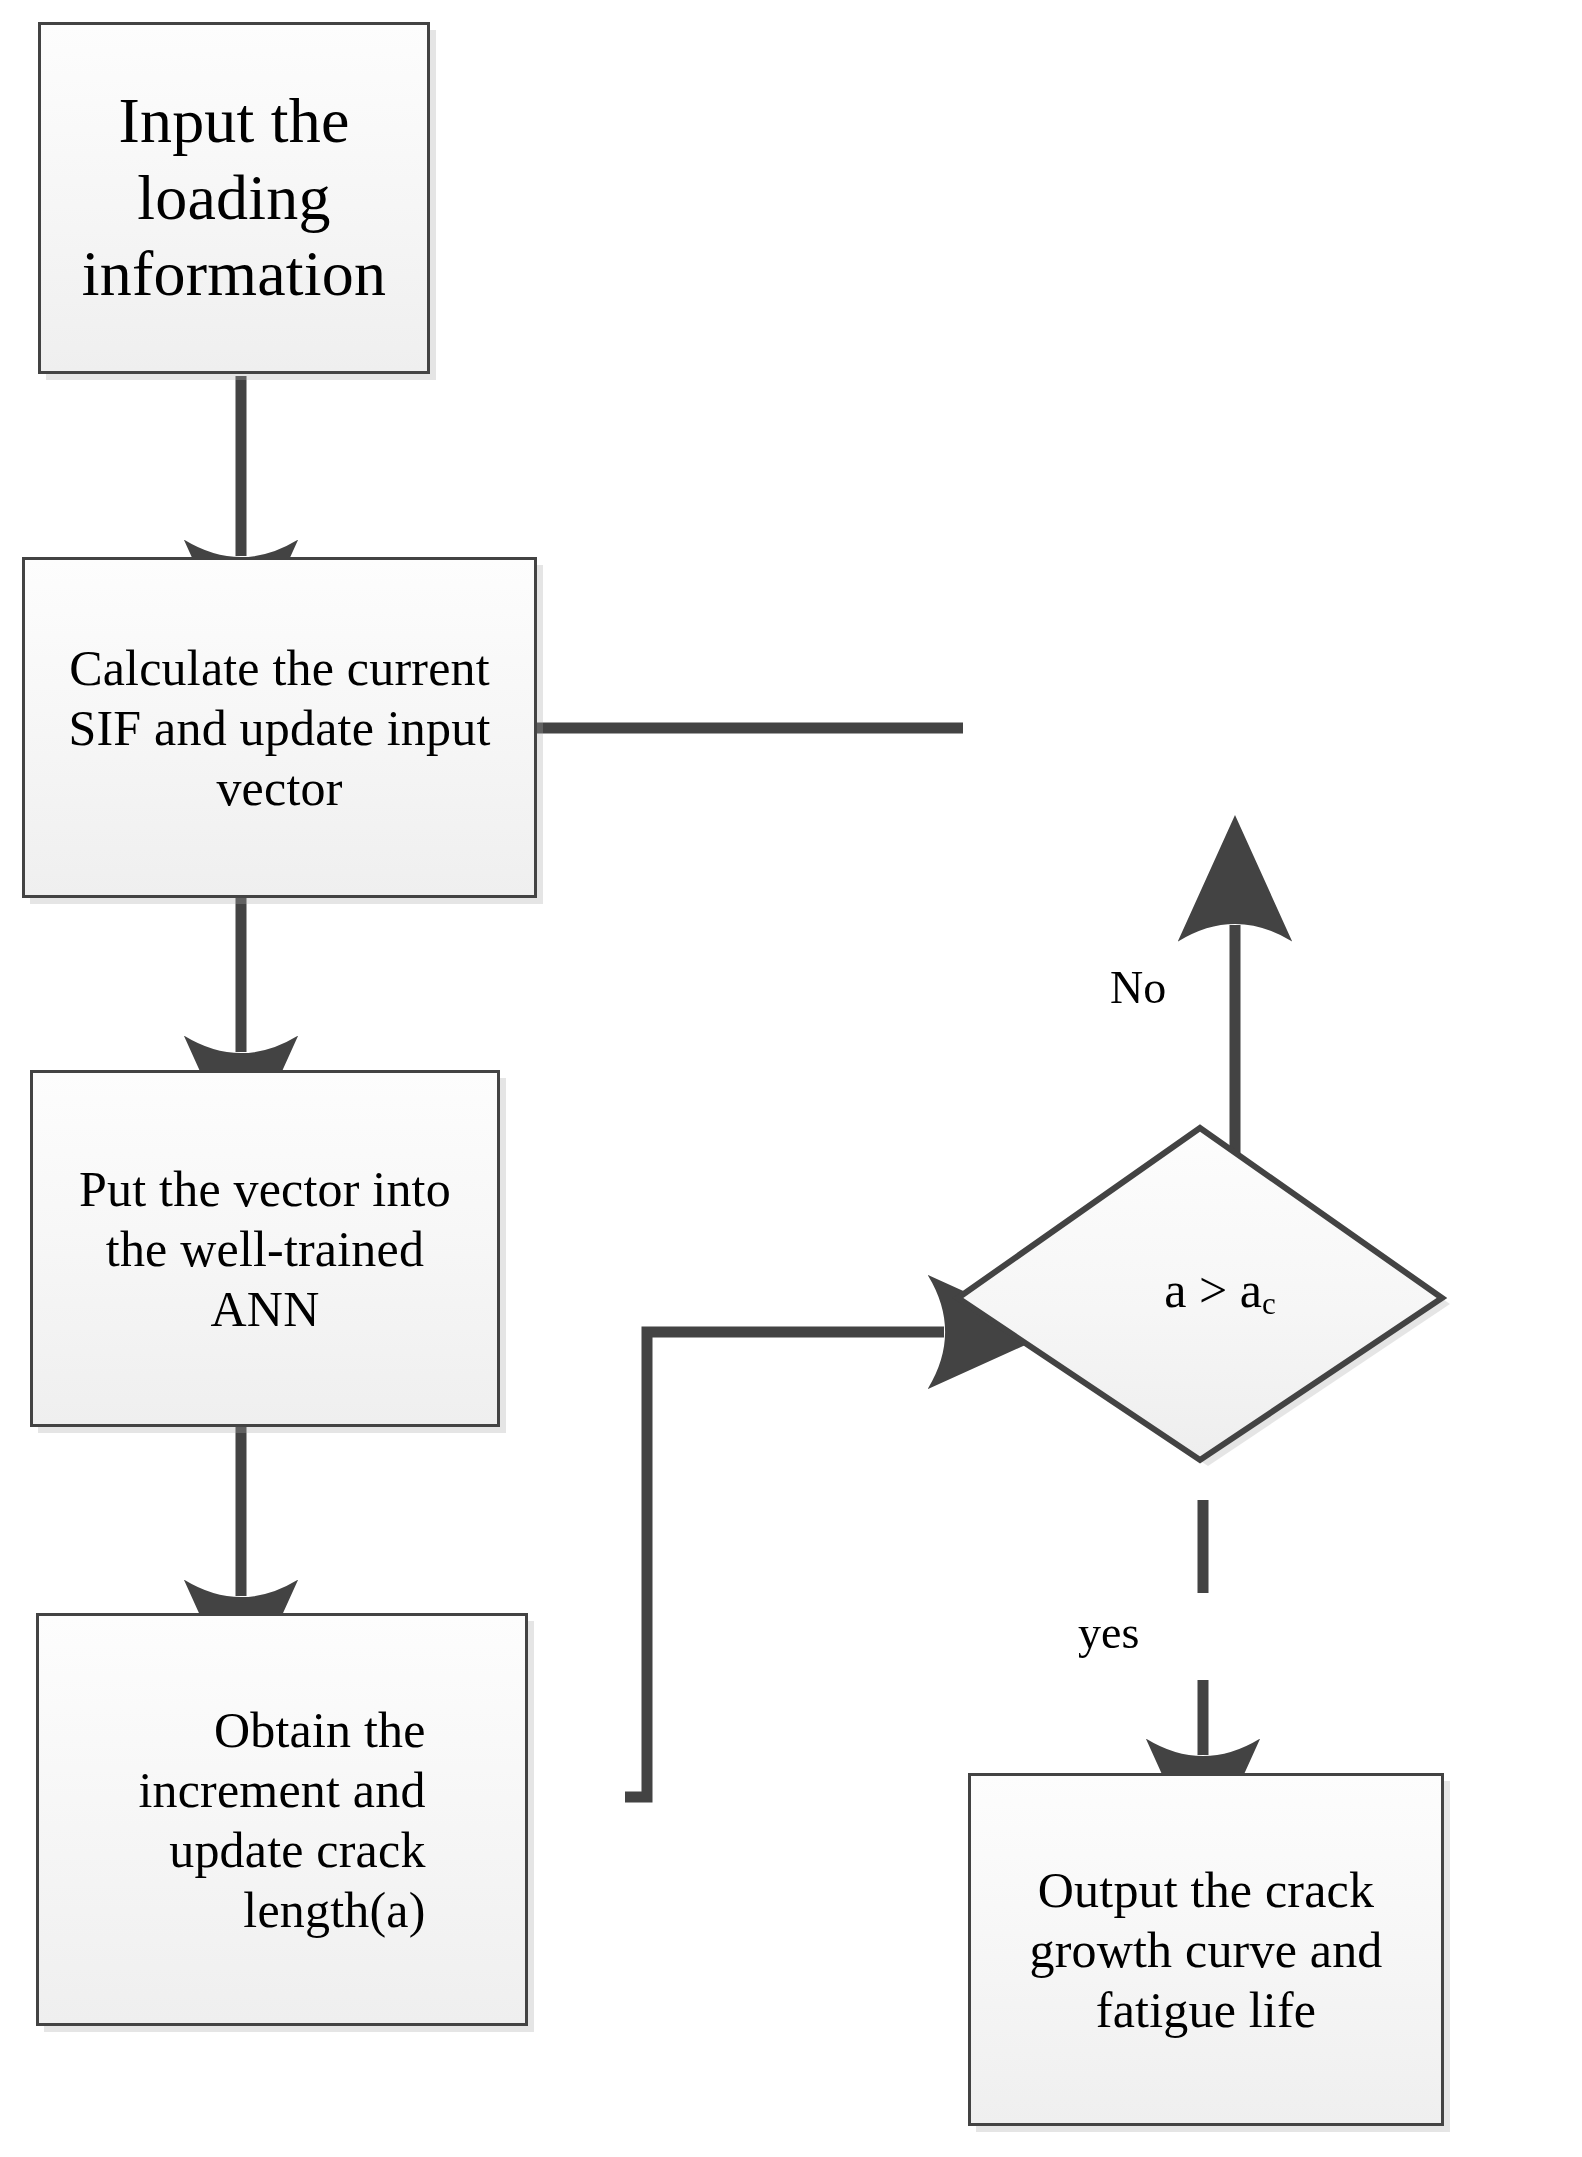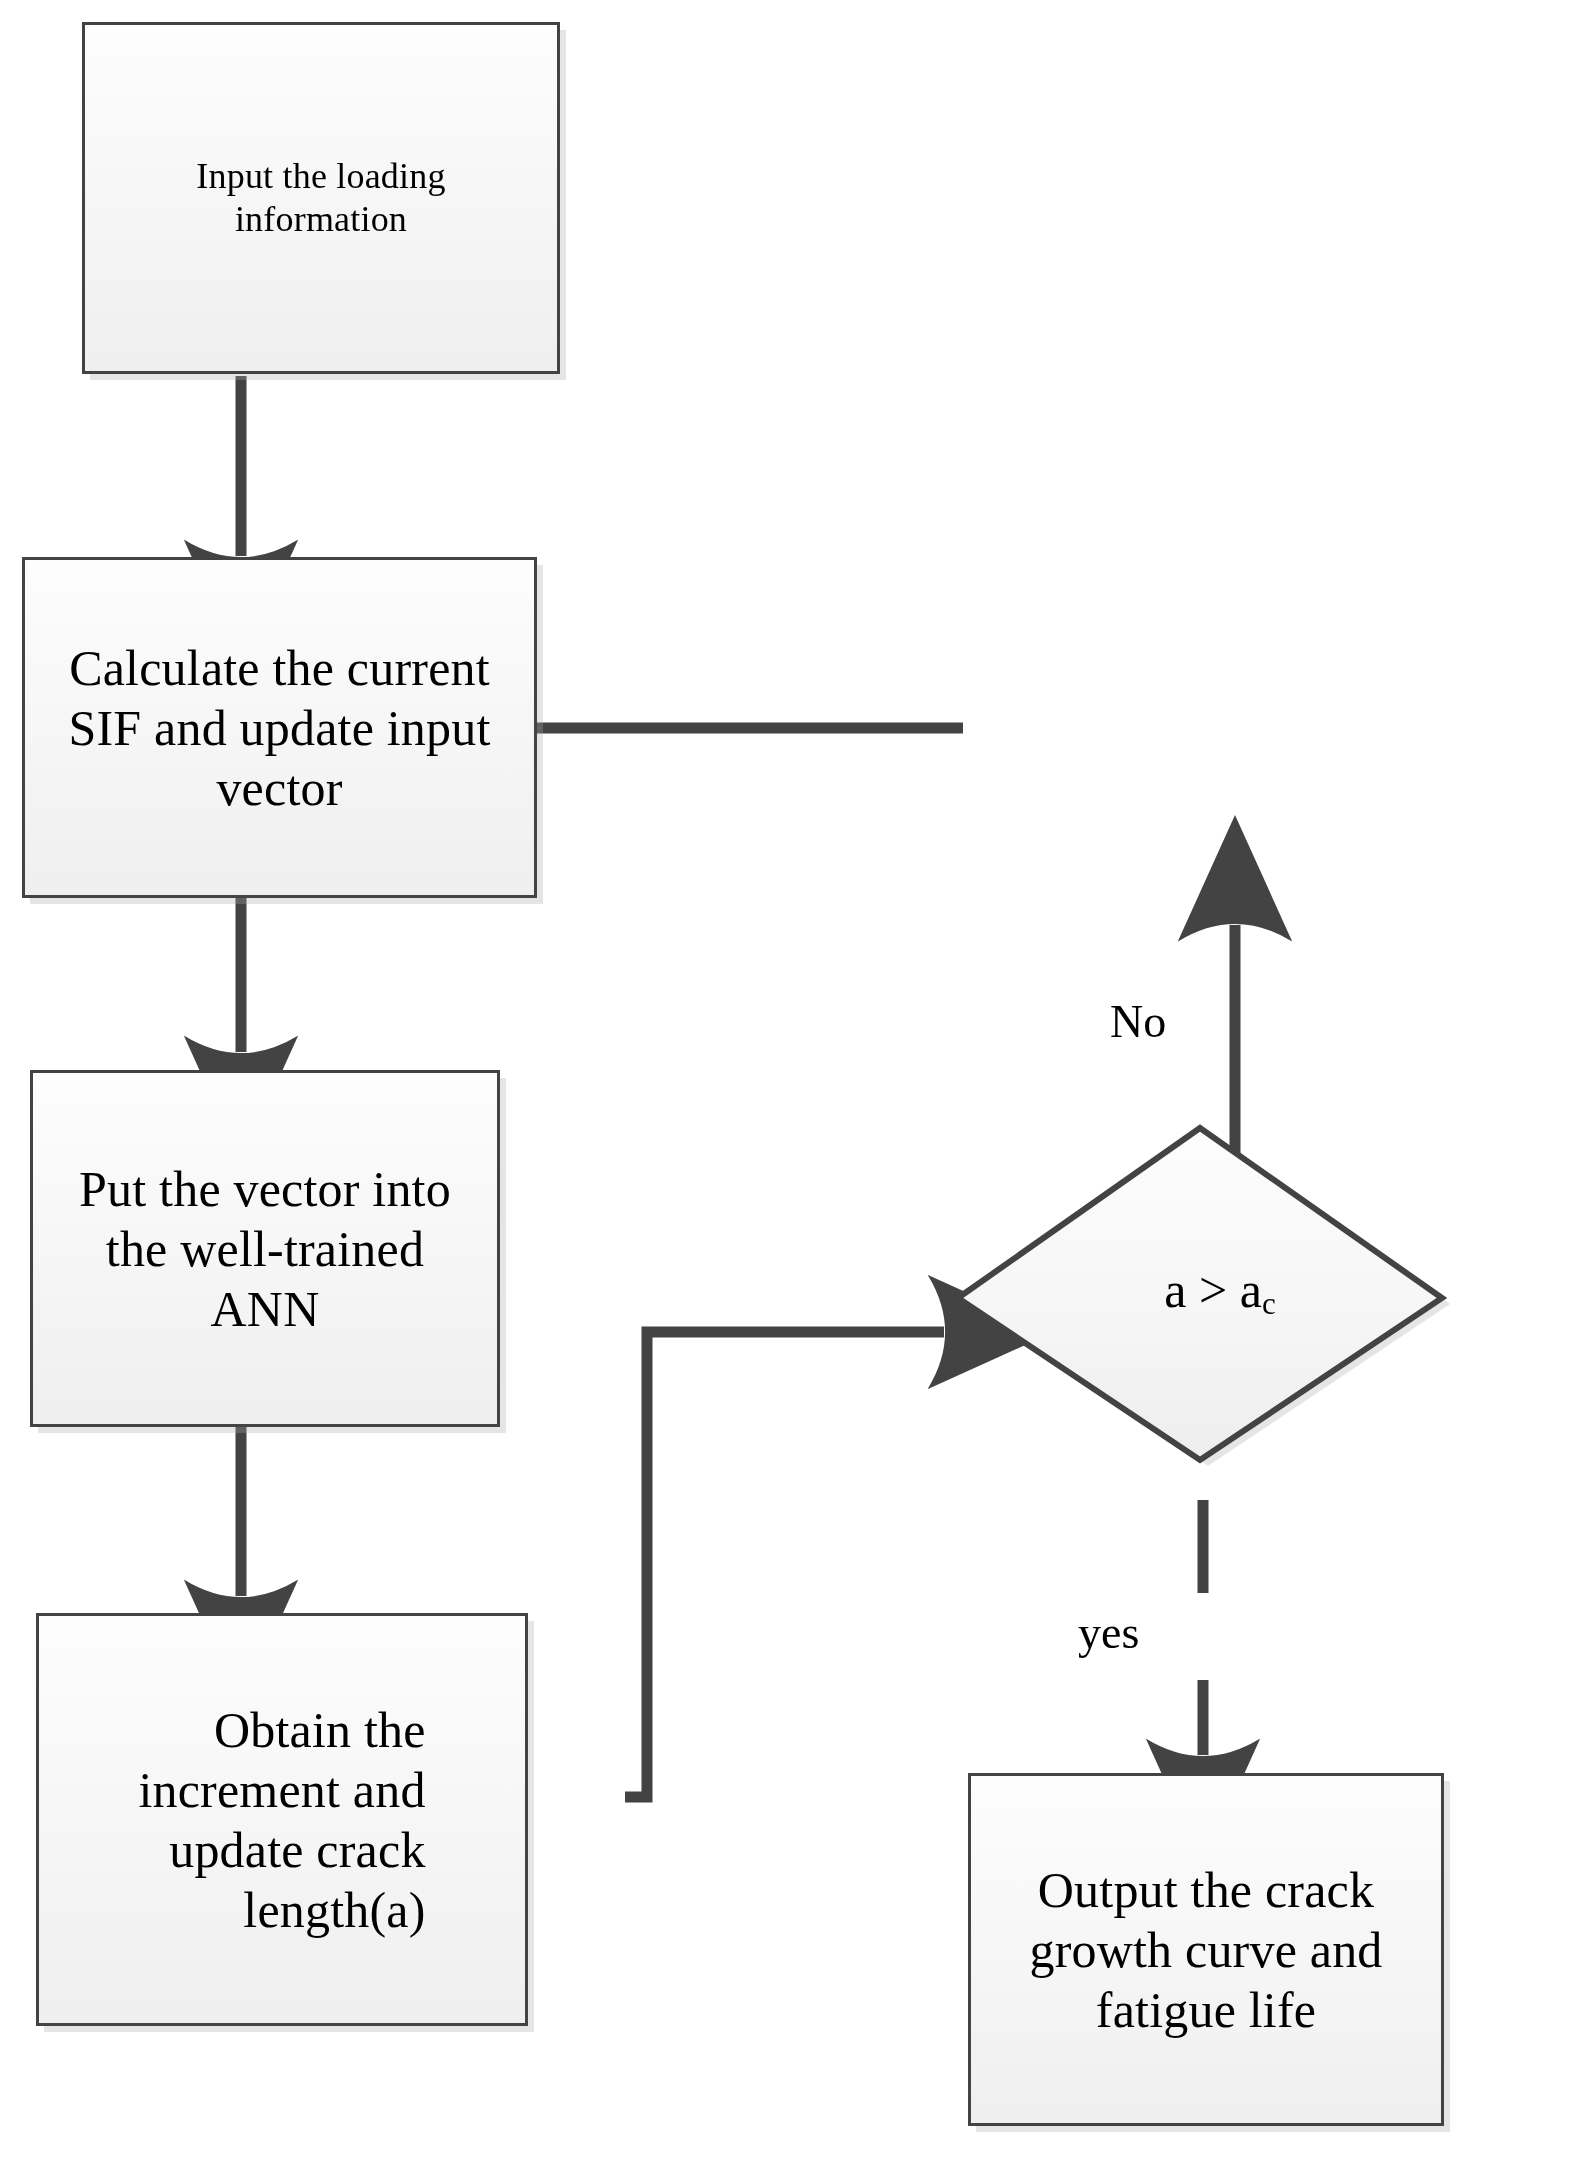--- a/index.html
+++ b/index.html
@@ -90,7 +90,7 @@
     <line x1="1203" y1="1680" x2="1203" y2="1755" stroke="#434343" stroke-width="11" marker-end="url(#ah)"></line>
   </svg>
 
-  <div class="node" style="left:38px;  top:22px;   width:478px; height:352px; font-size:36px;margin-left:44px;">
+  <div class="node" style="left:38px;  top:22px;   width:392px; height:352px; font-size:64px;">
     <span class="txt">Input the loading
 information</span>
   </div>

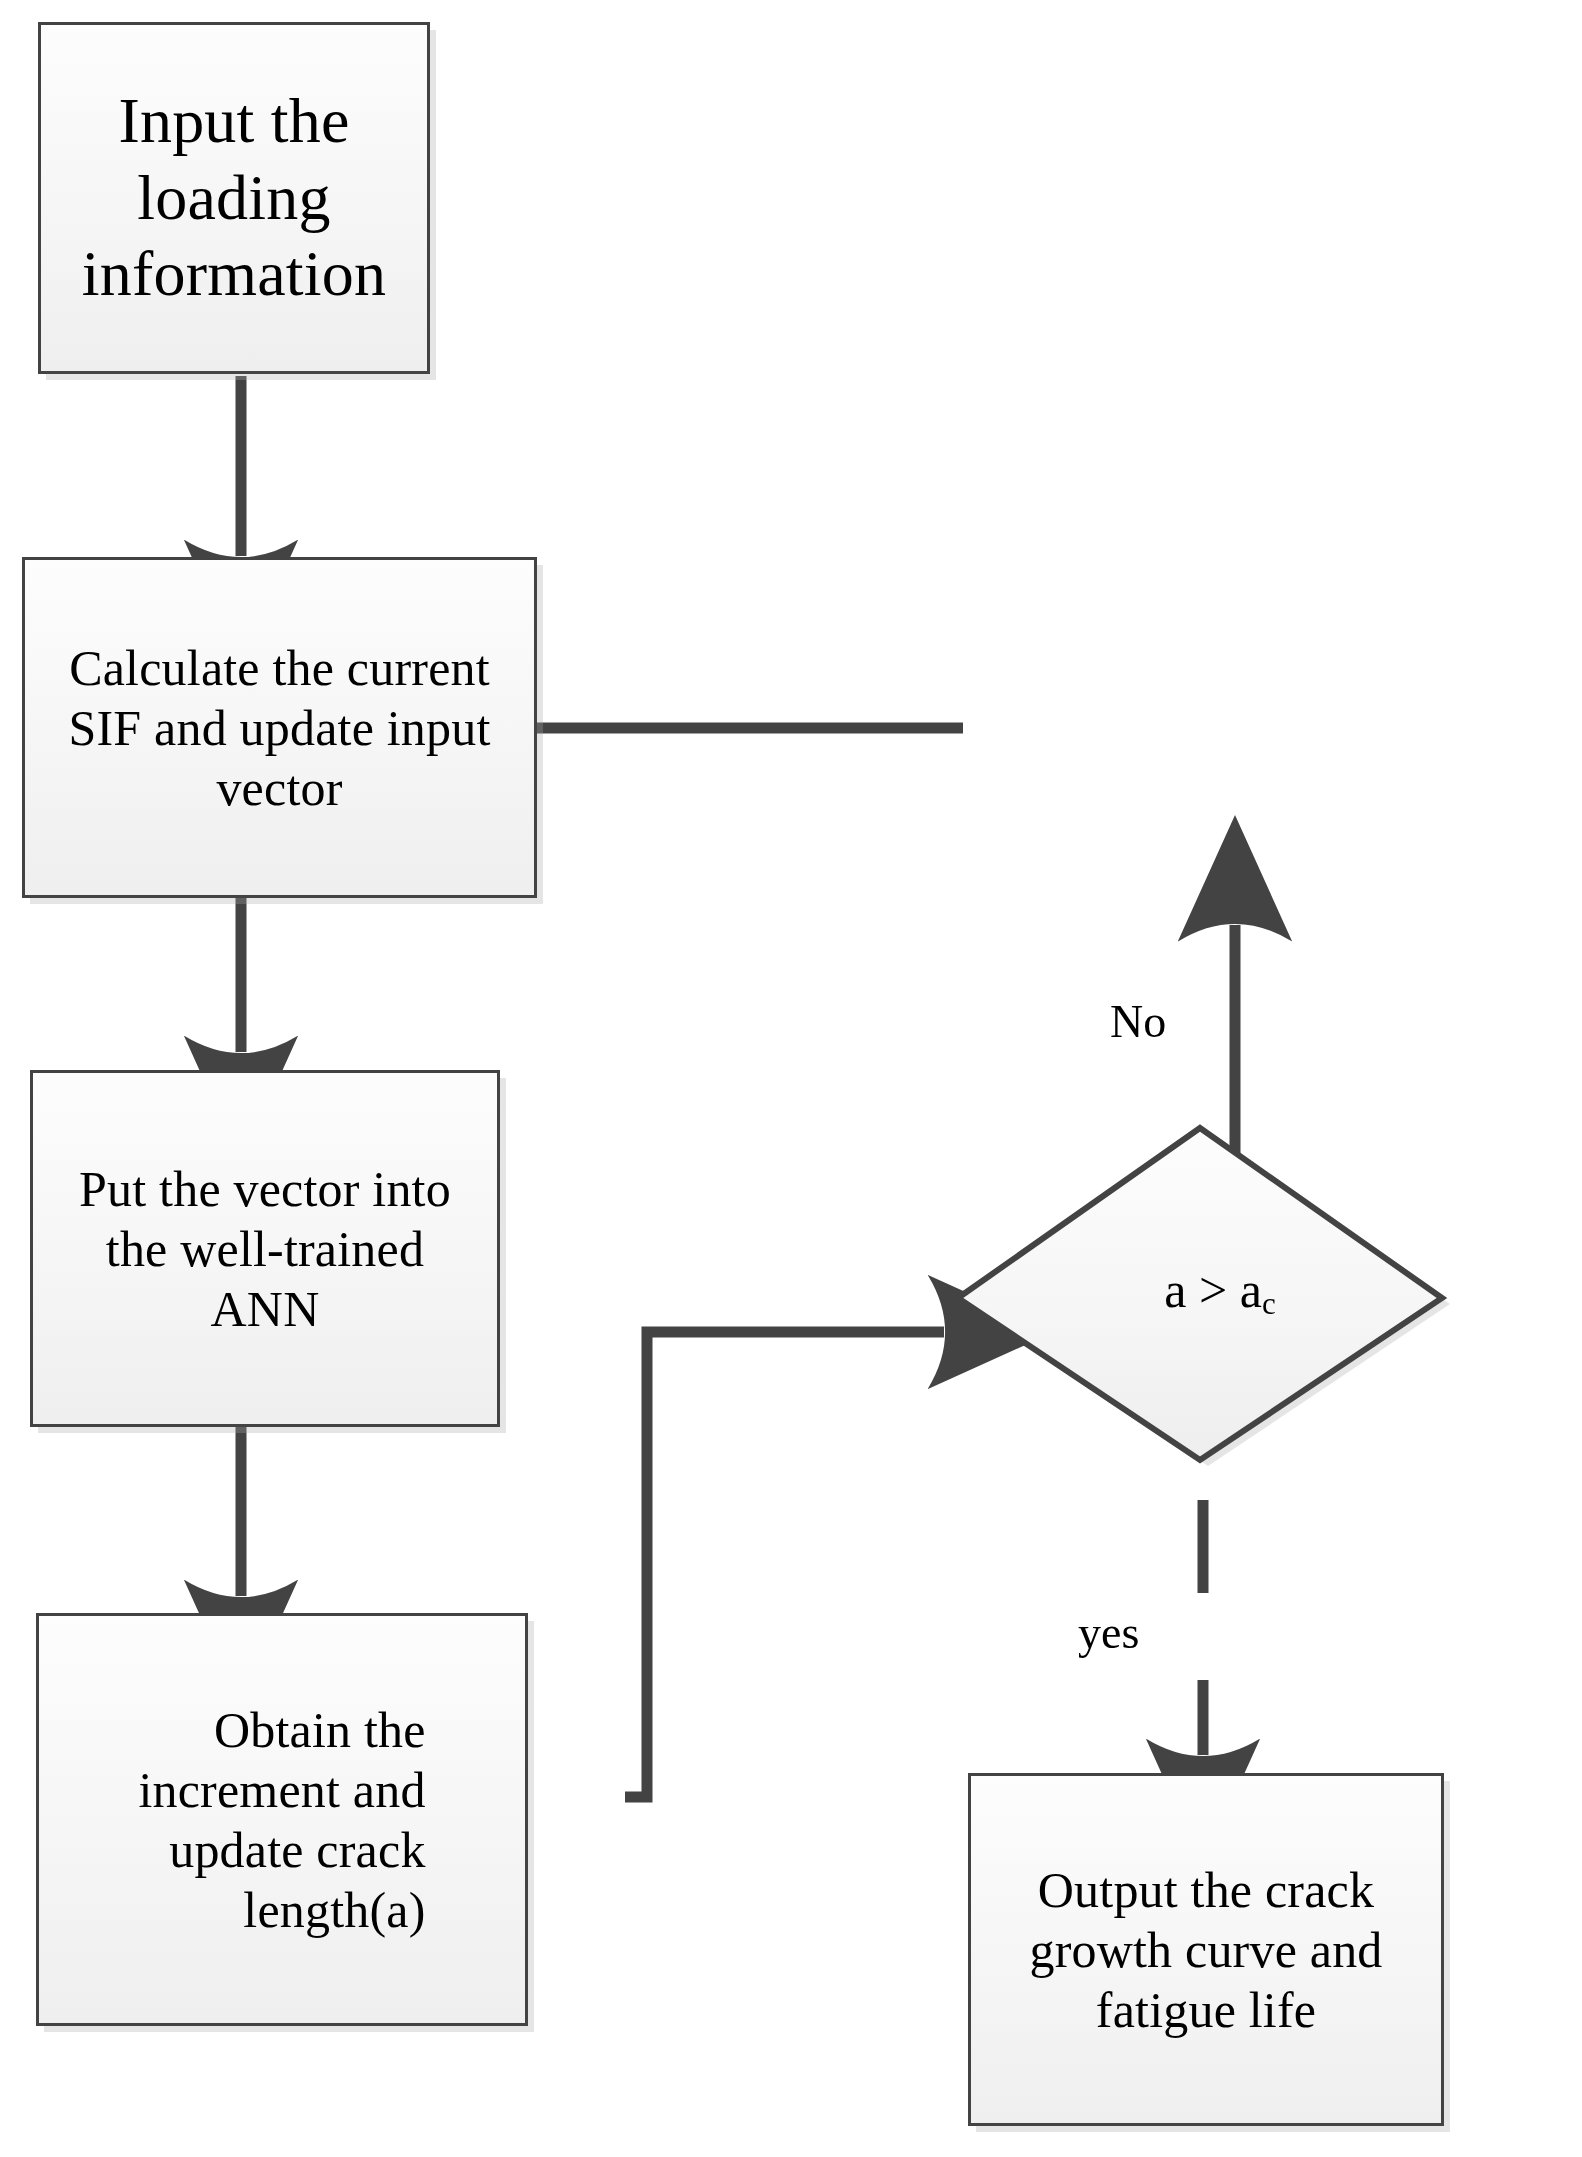--- a/index.html
+++ b/index.html
@@ -138,7 +138,7 @@
     </div>
   </div>
 
-  <div class="edgelabel" style="left:1110px; top:999px;">No</div>
+  <div class="edgelabel" style="left:1110px; top:965px;">No</div>
 
   <div class="edgelabel" style="left:1078px; top:1610px;">yes</div>
 

